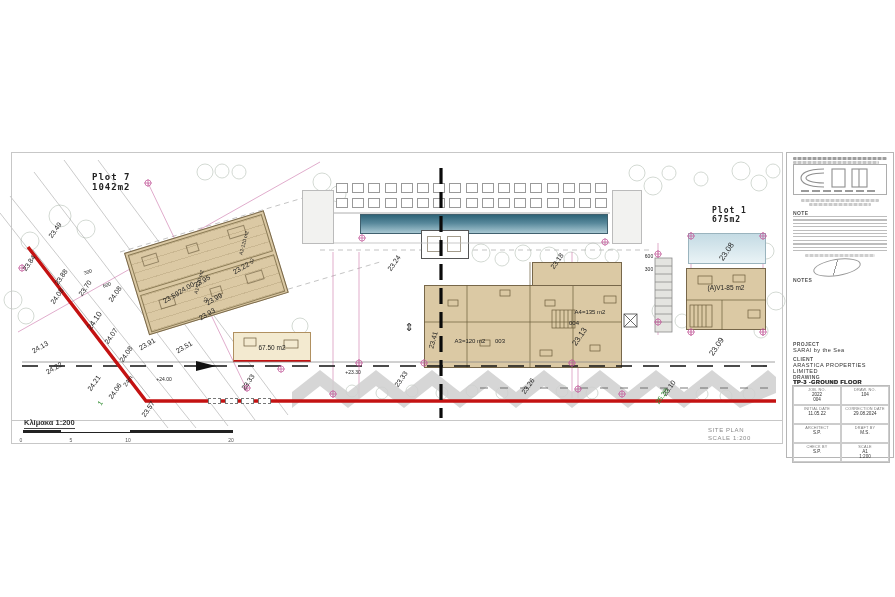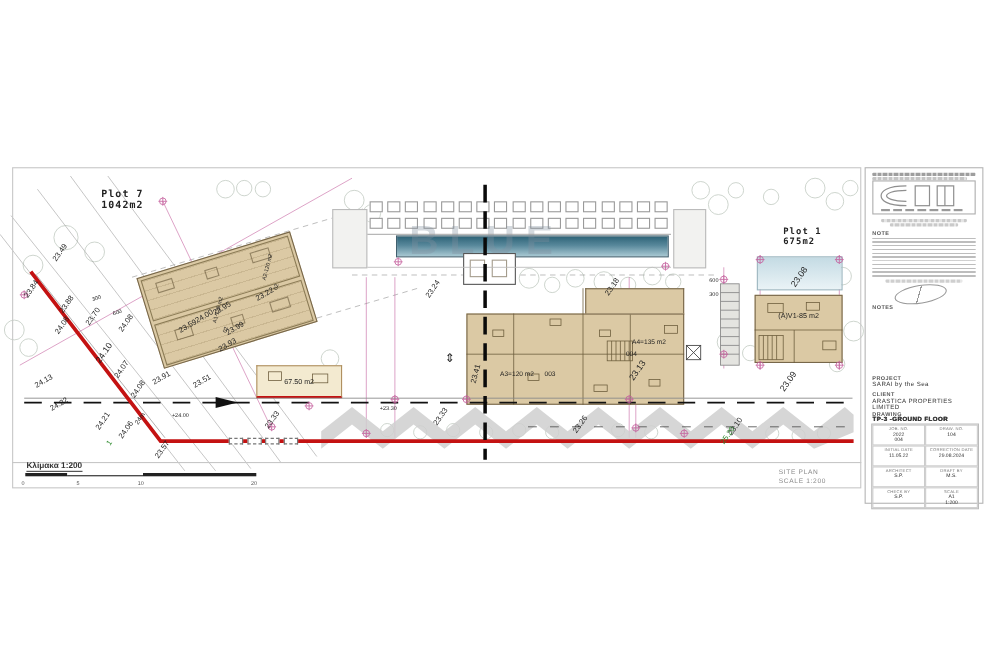--- a/index.html
+++ b/index.html
@@ -160,7 +160,6 @@
       <div class="sq" style="left: 595.2px; top: 198px;"></div>
     </div>
   <div id="pool" class="abs"></div>
-  <div id="watermark" class="abs">BLUE</div>
   <div class="abs" style="left:421px;top:230px;width:46px;height:27px;border:1.3px solid #555;background:#fff;">
     <div class="furn" style="left:5px;top:5px;width:14px;height:16px;"></div>
     <div class="furn" style="left:25px;top:5px;width:14px;height:16px;"></div>

